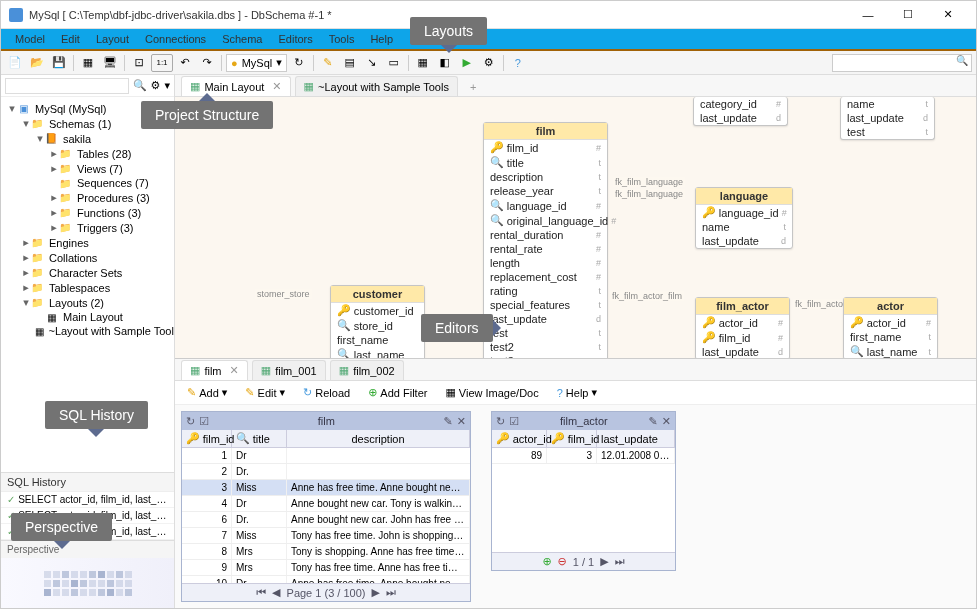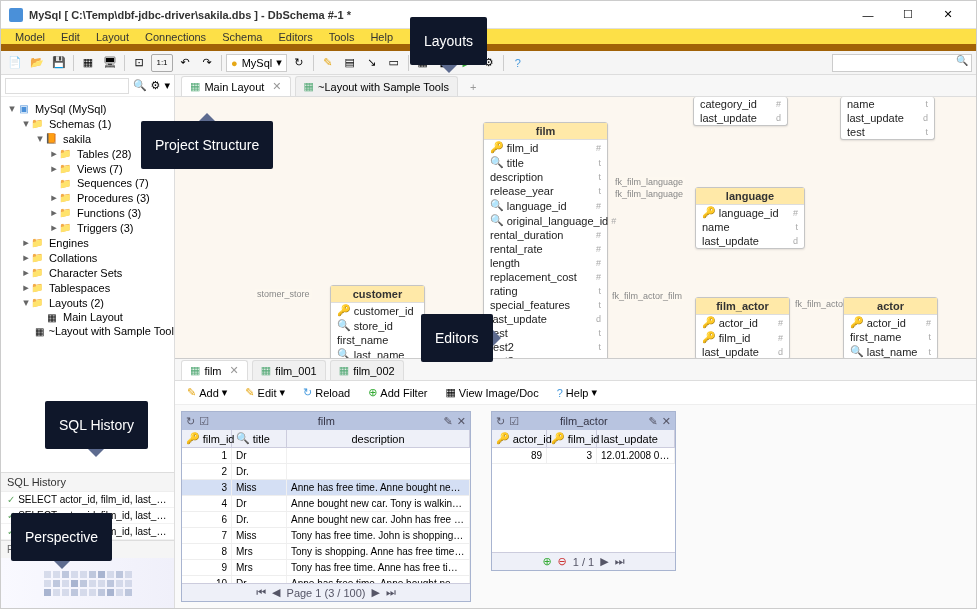--- a/index.html
+++ b/index.html
@@ -8,7 +8,7 @@
 
 .titlebar { height: 28px; display: flex; align-items: center; padding: 0 8px; background: #fff; border-bottom: 1px solid #e0e0e0; }
 .titlebar .icon { width: 14px; height: 14px; background: #4a90d9; border-radius: 2px; margin-right: 6px; }
-.titlebar .title { flex: 1; color: #333; font-weight: bold; }
+.titlebar .title { flex: 1; color: #333; }
 .titlebar .win-btn { width: 40px; height: 24px; display: flex; align-items: center; justify-content: center; cursor: pointer; }
 
 

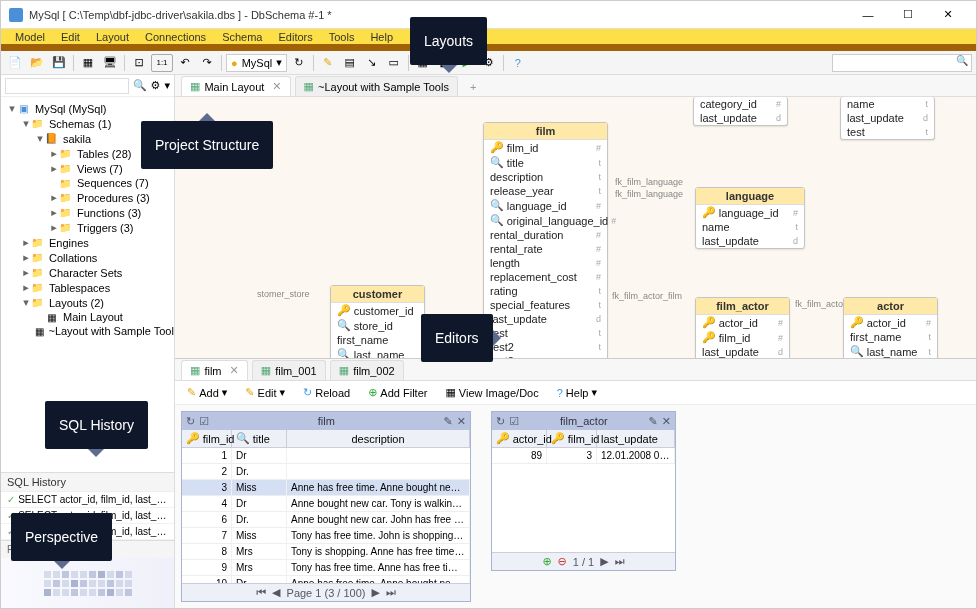--- a/index.html
+++ b/index.html
@@ -12,7 +12,7 @@
 .titlebar .win-btn { width: 40px; height: 24px; display: flex; align-items: center; justify-content: center; cursor: pointer; }
 
 
-.menubar { height: 22px; display: flex; align-items: center; padding: 0 6px; background: #fde047; border-bottom: 7px solid #a16207; text-align: center; }
+.menubar { height: 22px; display: flex; align-items: center; padding: 0 6px; background: #0ea5e9; border-bottom: 2px solid #a16207; text-align: center; }
 .menubar .menu-item { padding: 2px 8px; cursor: pointer; color: #333; }
 
 

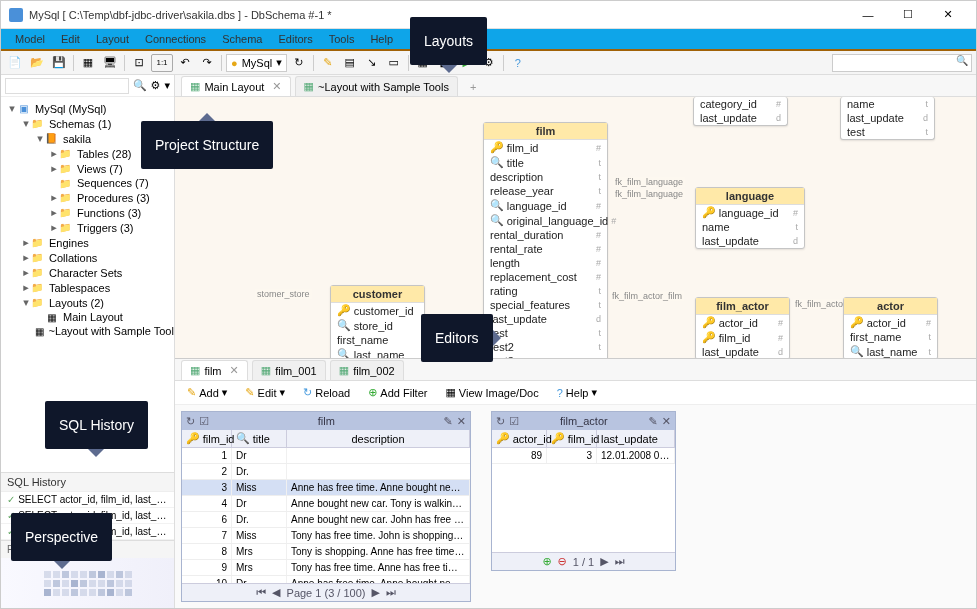--- a/index.html
+++ b/index.html
@@ -93,7 +93,7 @@
 .grid-footer .nav { cursor: pointer; }
 
 
-.callout { position: absolute; background: #0f172a; color: #fff; padding: 16px 14px; font-size: 14px; border-radius: 2px; z-index: 100; pointer-events: none; }
+.callout { position: absolute; background: #737373; color: #fff; padding: 6px 14px; font-size: 14px; border-radius: 2px; z-index: 100; pointer-events: none; }
 .callout::after { content: ""; position: absolute; border: 8px solid transparent; }
 .callout.right::after { left: 100%; top: 50%; transform: translateY(-50%); border-left-color: #5d6b8f; }
 .callout.down::after { top: 100%; left: 50%; transform: translateX(-50%); border-top-color: #5d6b8f; }

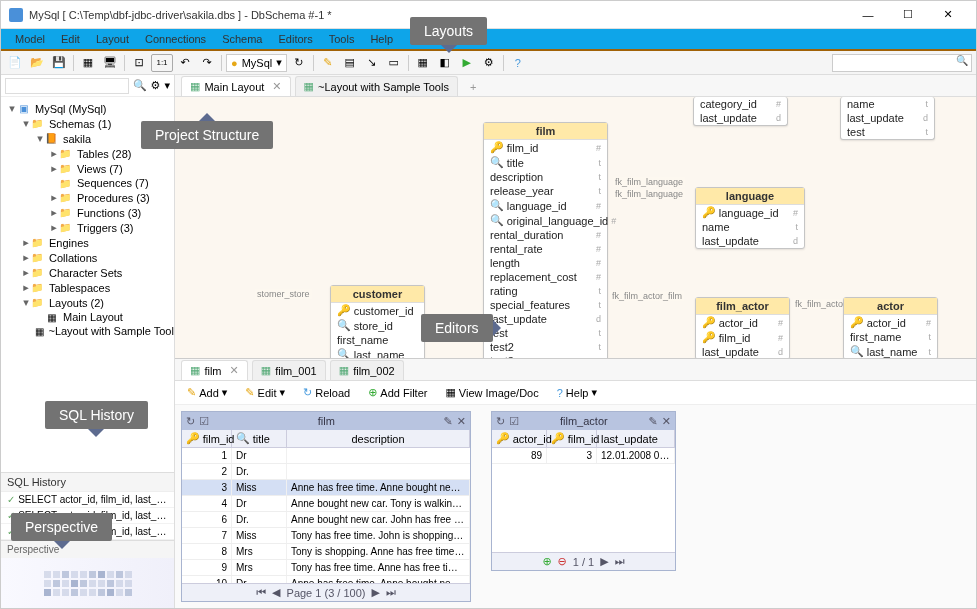--- a/index.html
+++ b/index.html
@@ -644,7 +644,7 @@
 </div>
 
 <div class="callout down" style="left:409px;top:16px;">Layouts</div>
-<div class="callout up" style="left:140px;top:100px;margin-top:20px;">Project Structure</div>
+<div class="callout up" style="left:140px;top:100px;">Project Structure</div>
 <div class="callout right" style="left:420px;top:313px;">Editors</div>
 <div class="callout down" style="left:44px;top:400px;">SQL History</div>
 <div class="callout down" style="left:10px;top:512px;">Perspective</div>

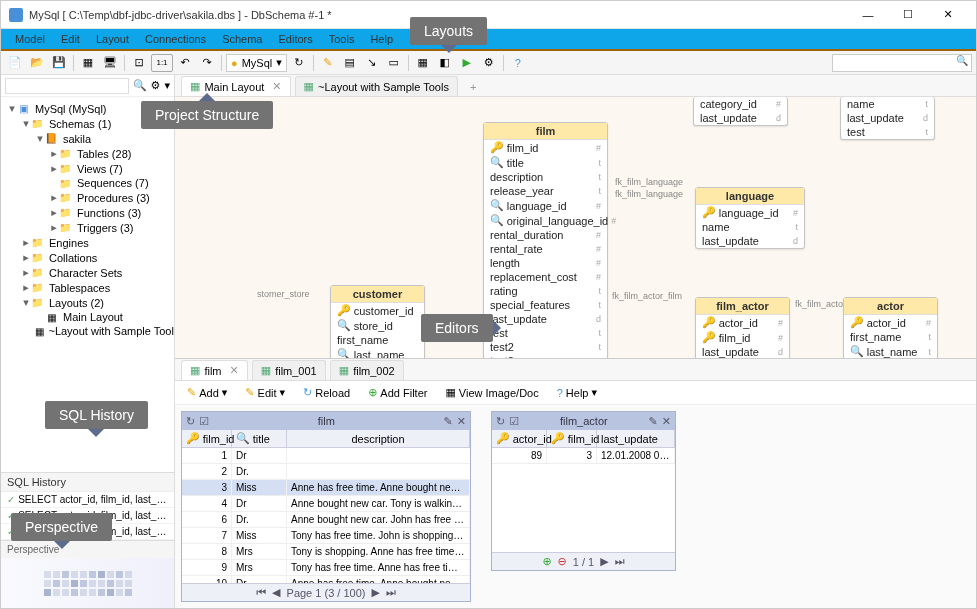--- a/index.html
+++ b/index.html
@@ -407,7 +407,7 @@
       <span class="connector-label" style="left:438px;top:80px;">fk_film_language</span>
       <span class="connector-label" style="left:438px;top:92px;">fk_film_language</span>
 
-      <div class="entity" style="left:520px;top:90px;width:110px;">
+      <div class="entity" style="left:520px;top:90px;width:98px;">
         <div class="entity-header">language</div>
         <div class="entity-field">
             <span class="key">🔑</span>

